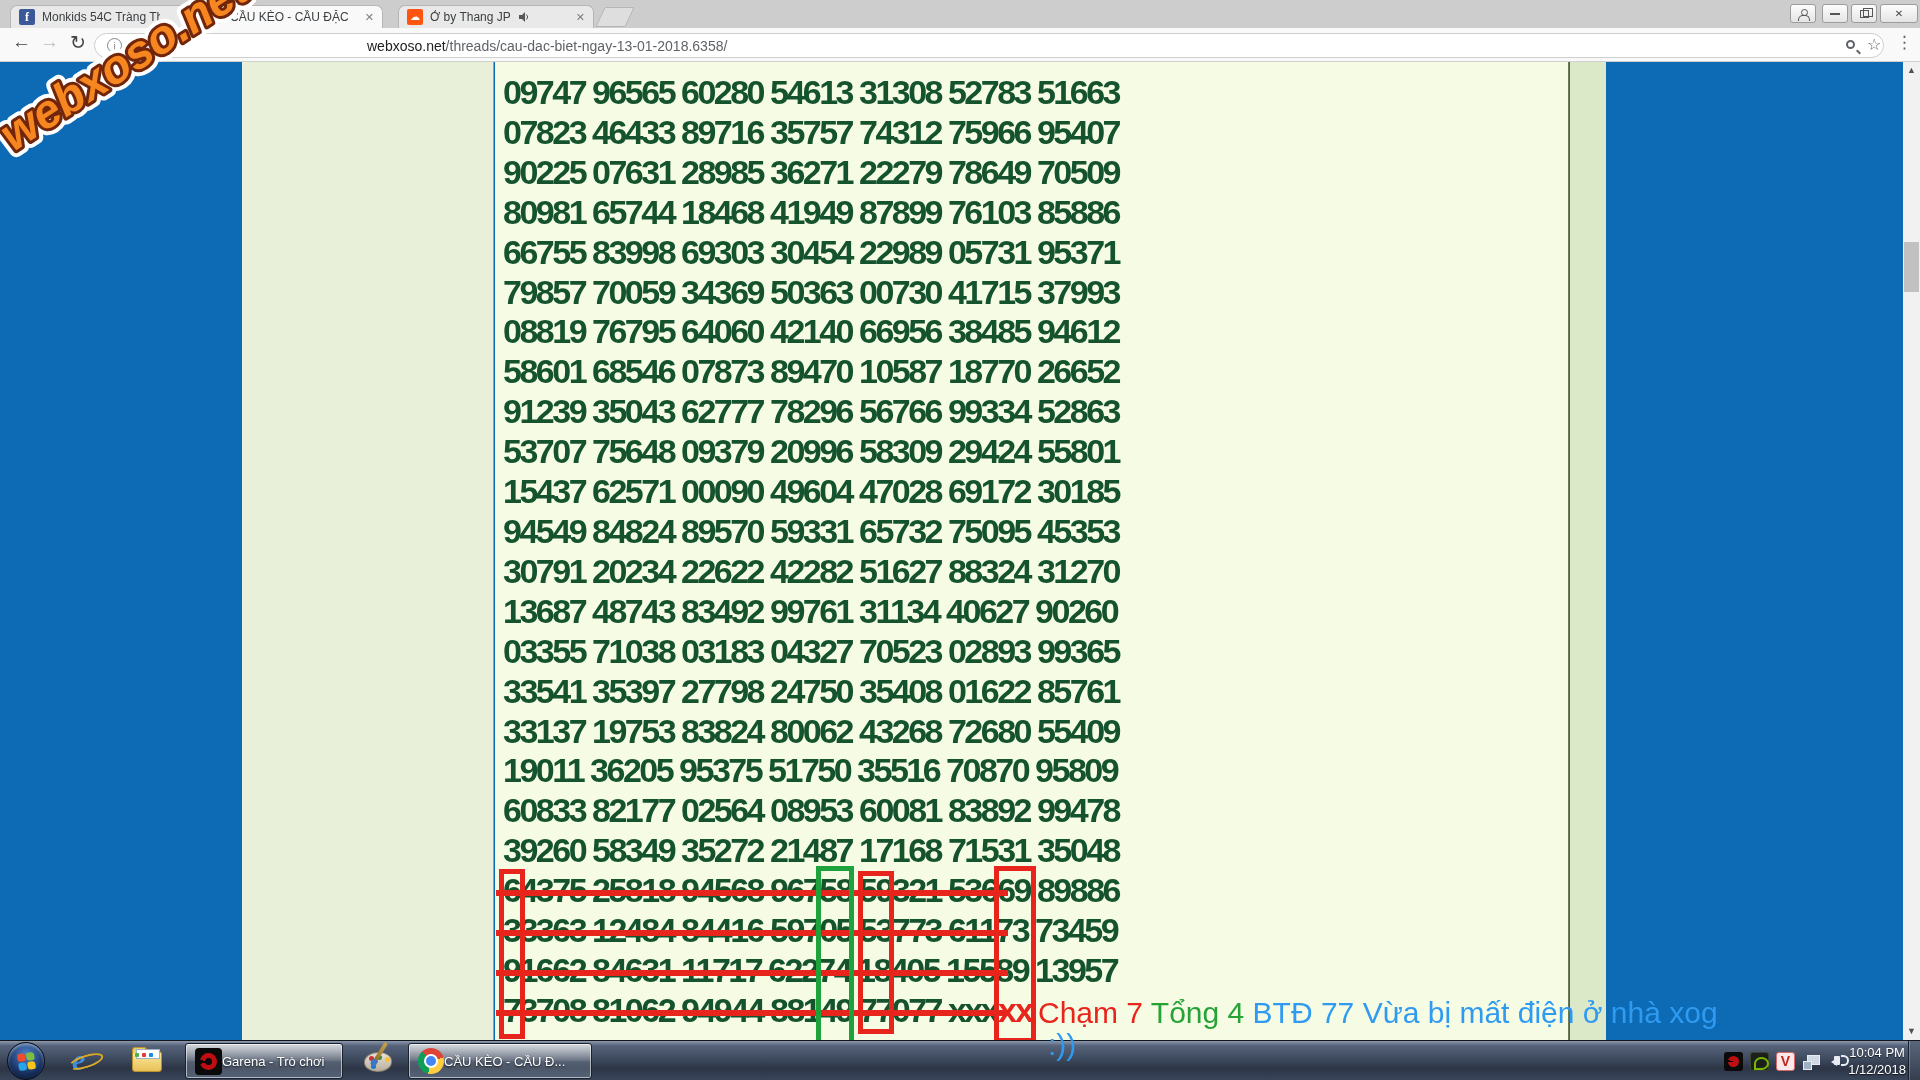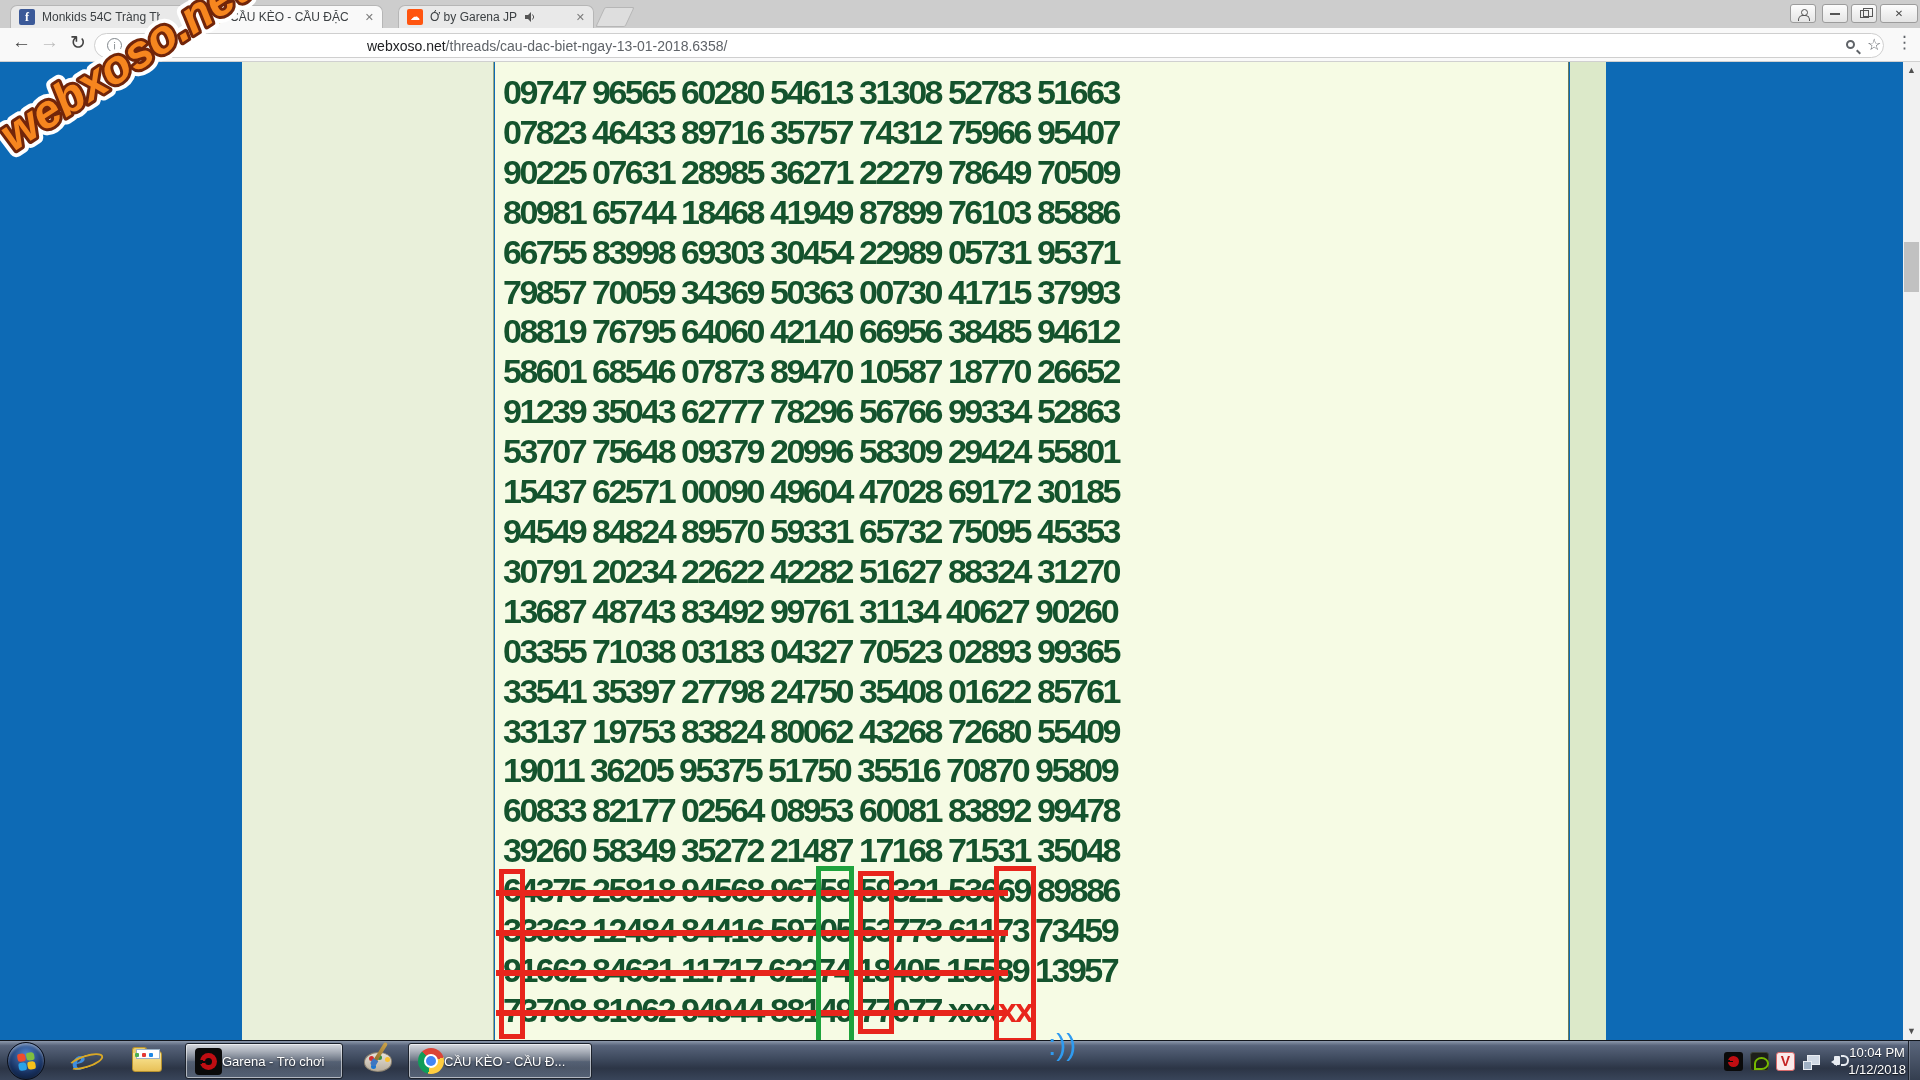--- a/index.html
+++ b/index.html
@@ -149,7 +149,7 @@
     </div>
     <div class="tab" style="left:398px;width:196px;">
       <span class="fav fav-sc">☁</span>
-      <span class="tab-title">Ở by Garena JP</span>
+      <span class="tab-title">Ở by Thang JP</span>
       <svg class="audio-ico" width="12" height="12" viewBox="0 0 12 12">
           <polygon points="1,4 4,4 7,1 7,11 4,8 1,8" fill="#555"></polygon>
           <path d="M8.5 3.5 a3.5 3.5 0 0 1 0 5" stroke="#555" fill="none"></path>

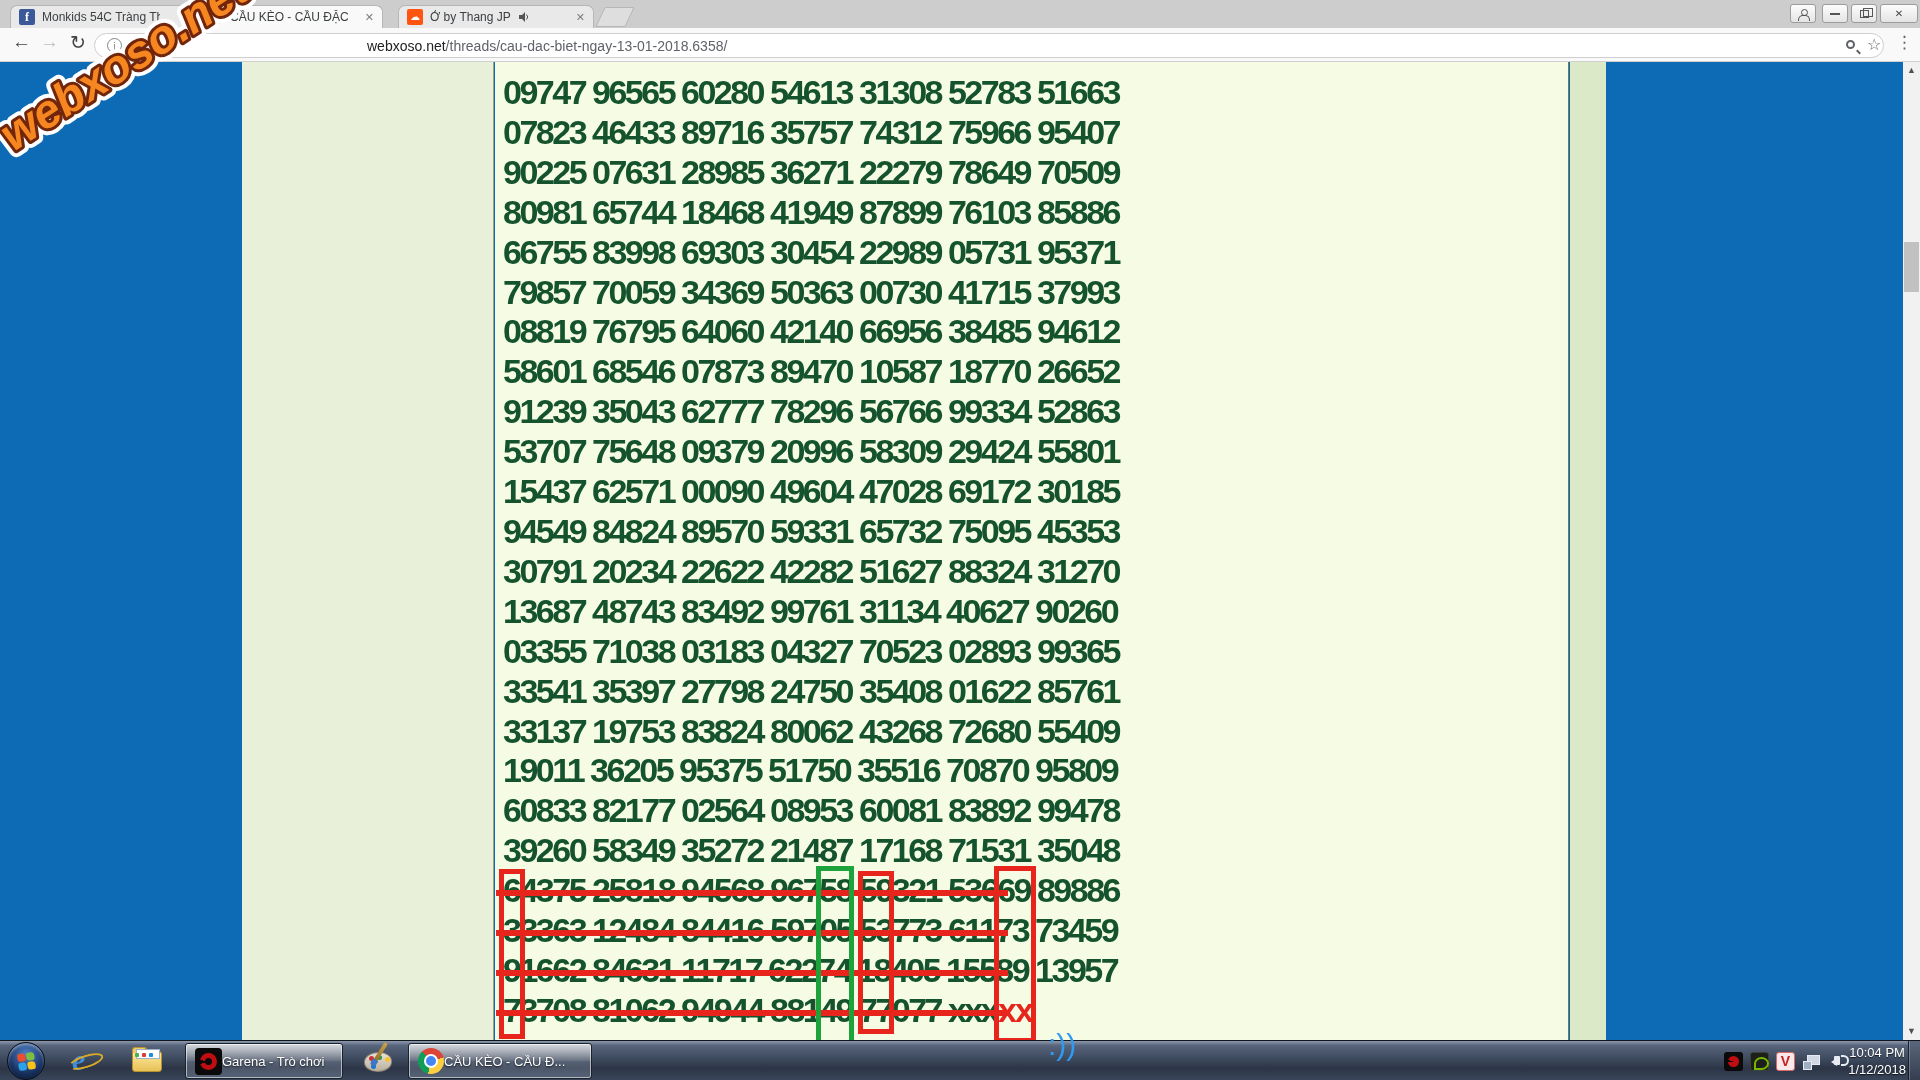--- a/index.html
+++ b/index.html
@@ -206,6 +206,11 @@
 
   <div class="redxx">xx</div>
 
+  <div class="anno">
+    <span class="r">Chạm 7</span>
+    <span class="g">Tổng 4</span>
+    <span class="b">BTĐ 77 Vừa bị mất điện ở nhà xog</span>
+  </div>
   <div class="smiley">:))</div>
 
   <svg class="logo-svg" width="320" height="190">

